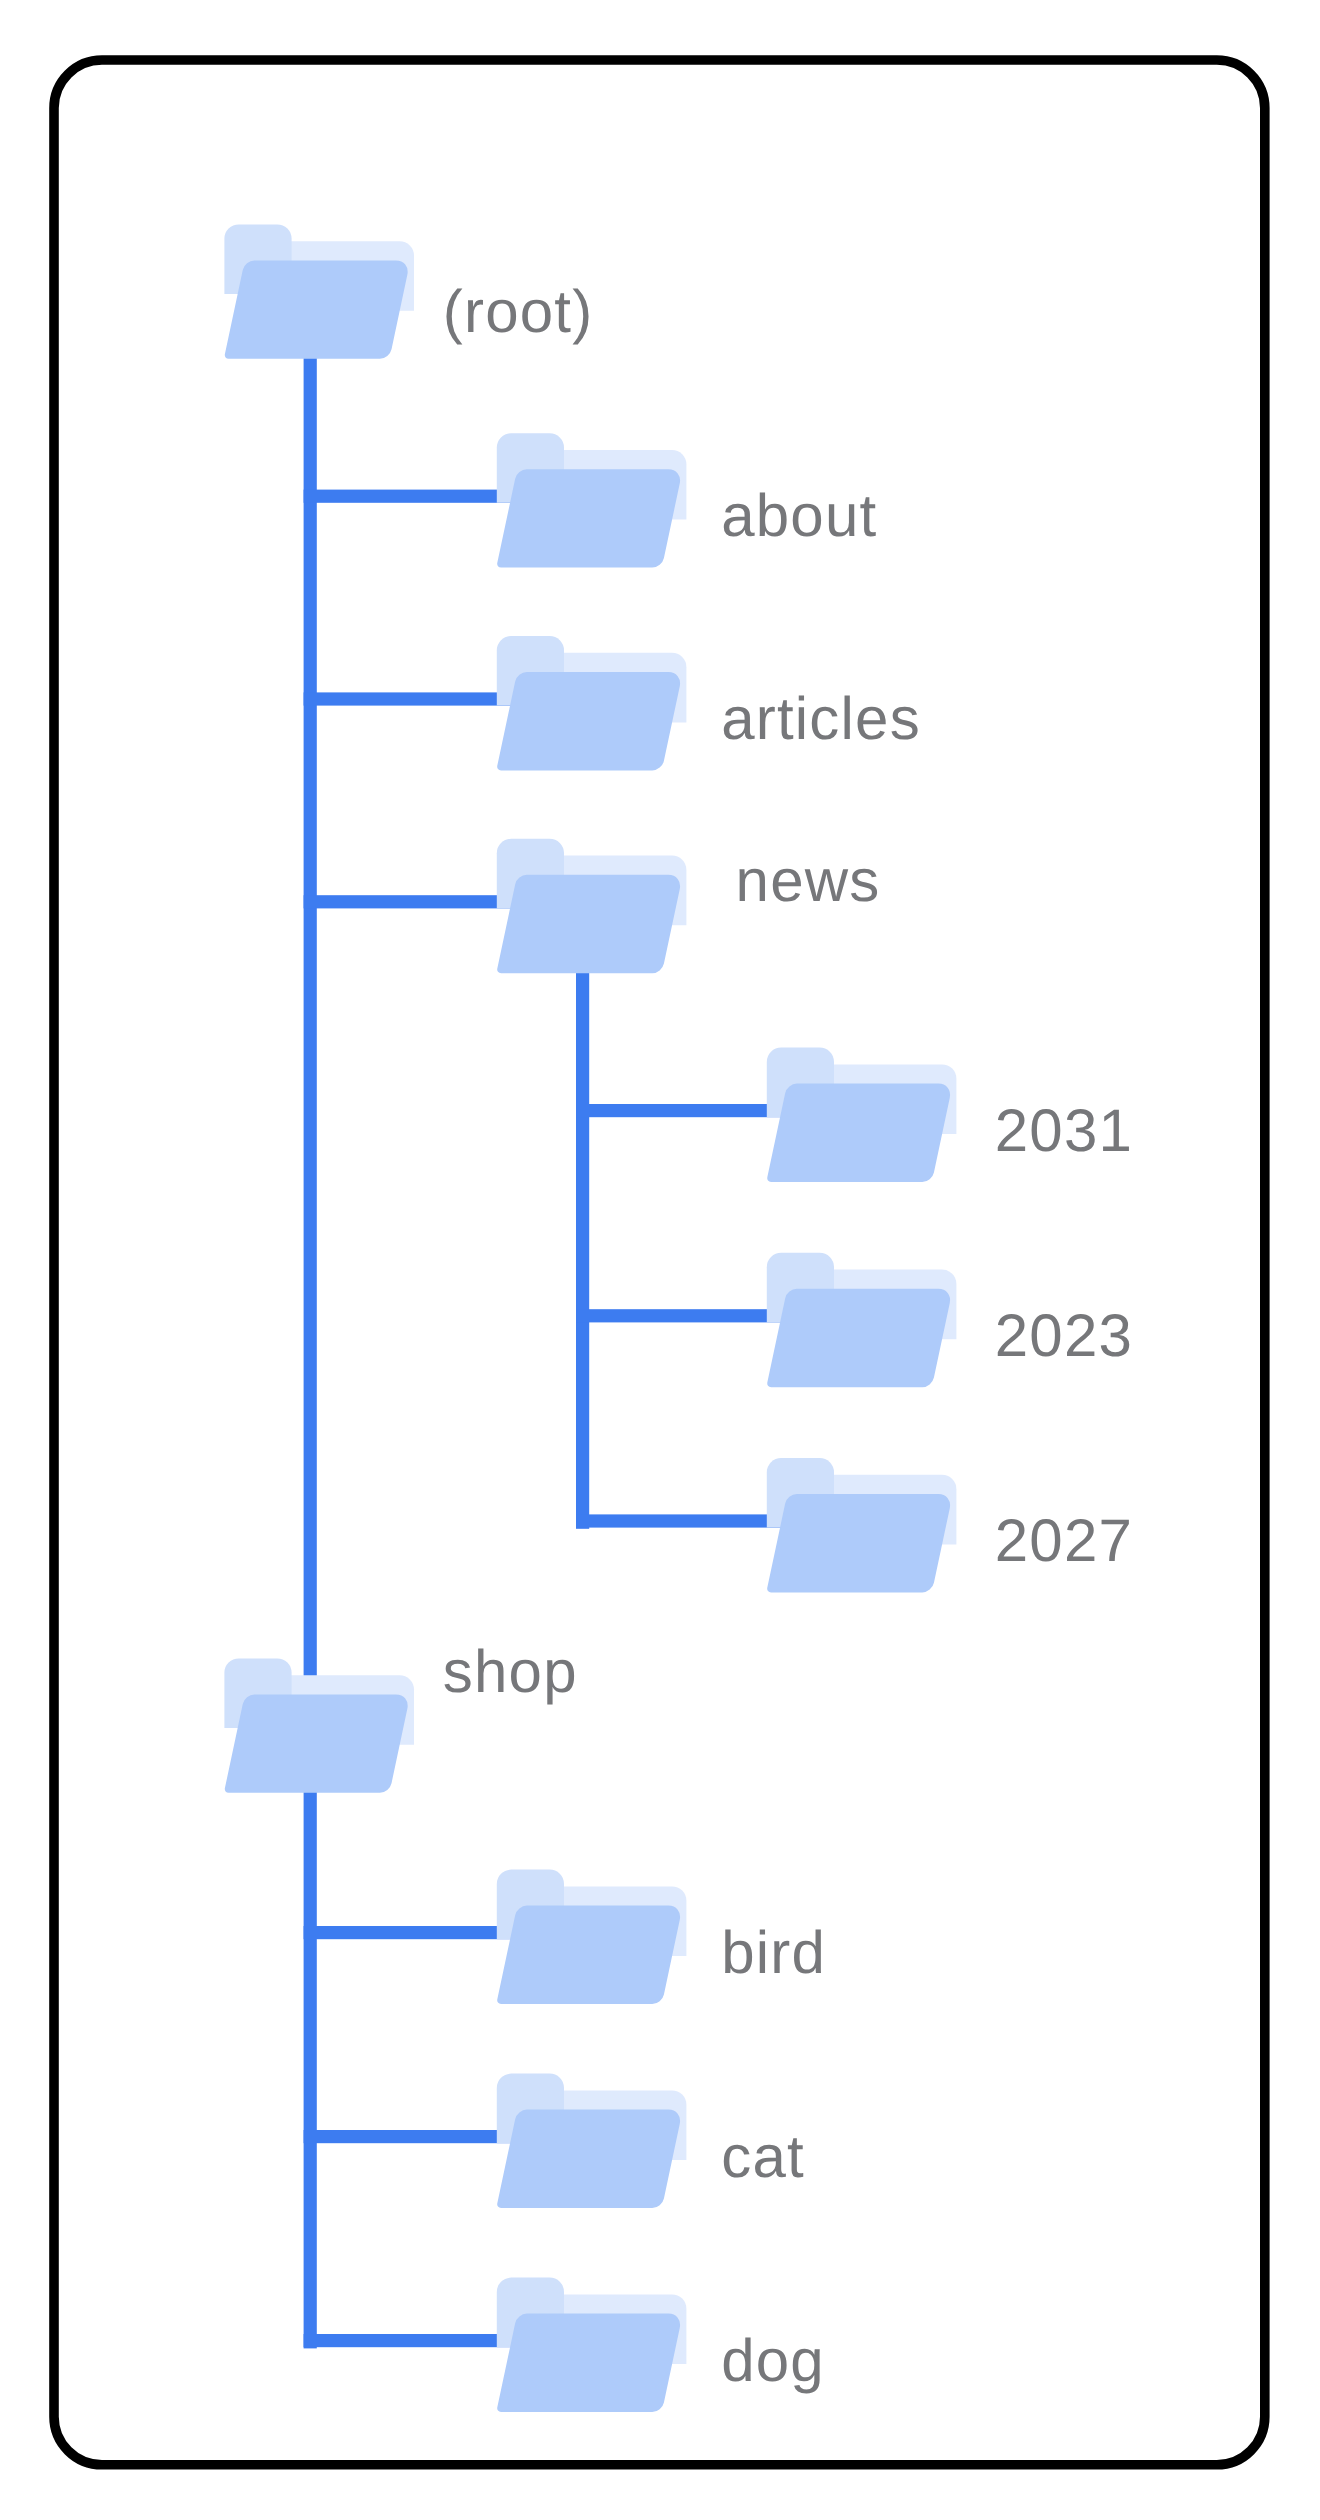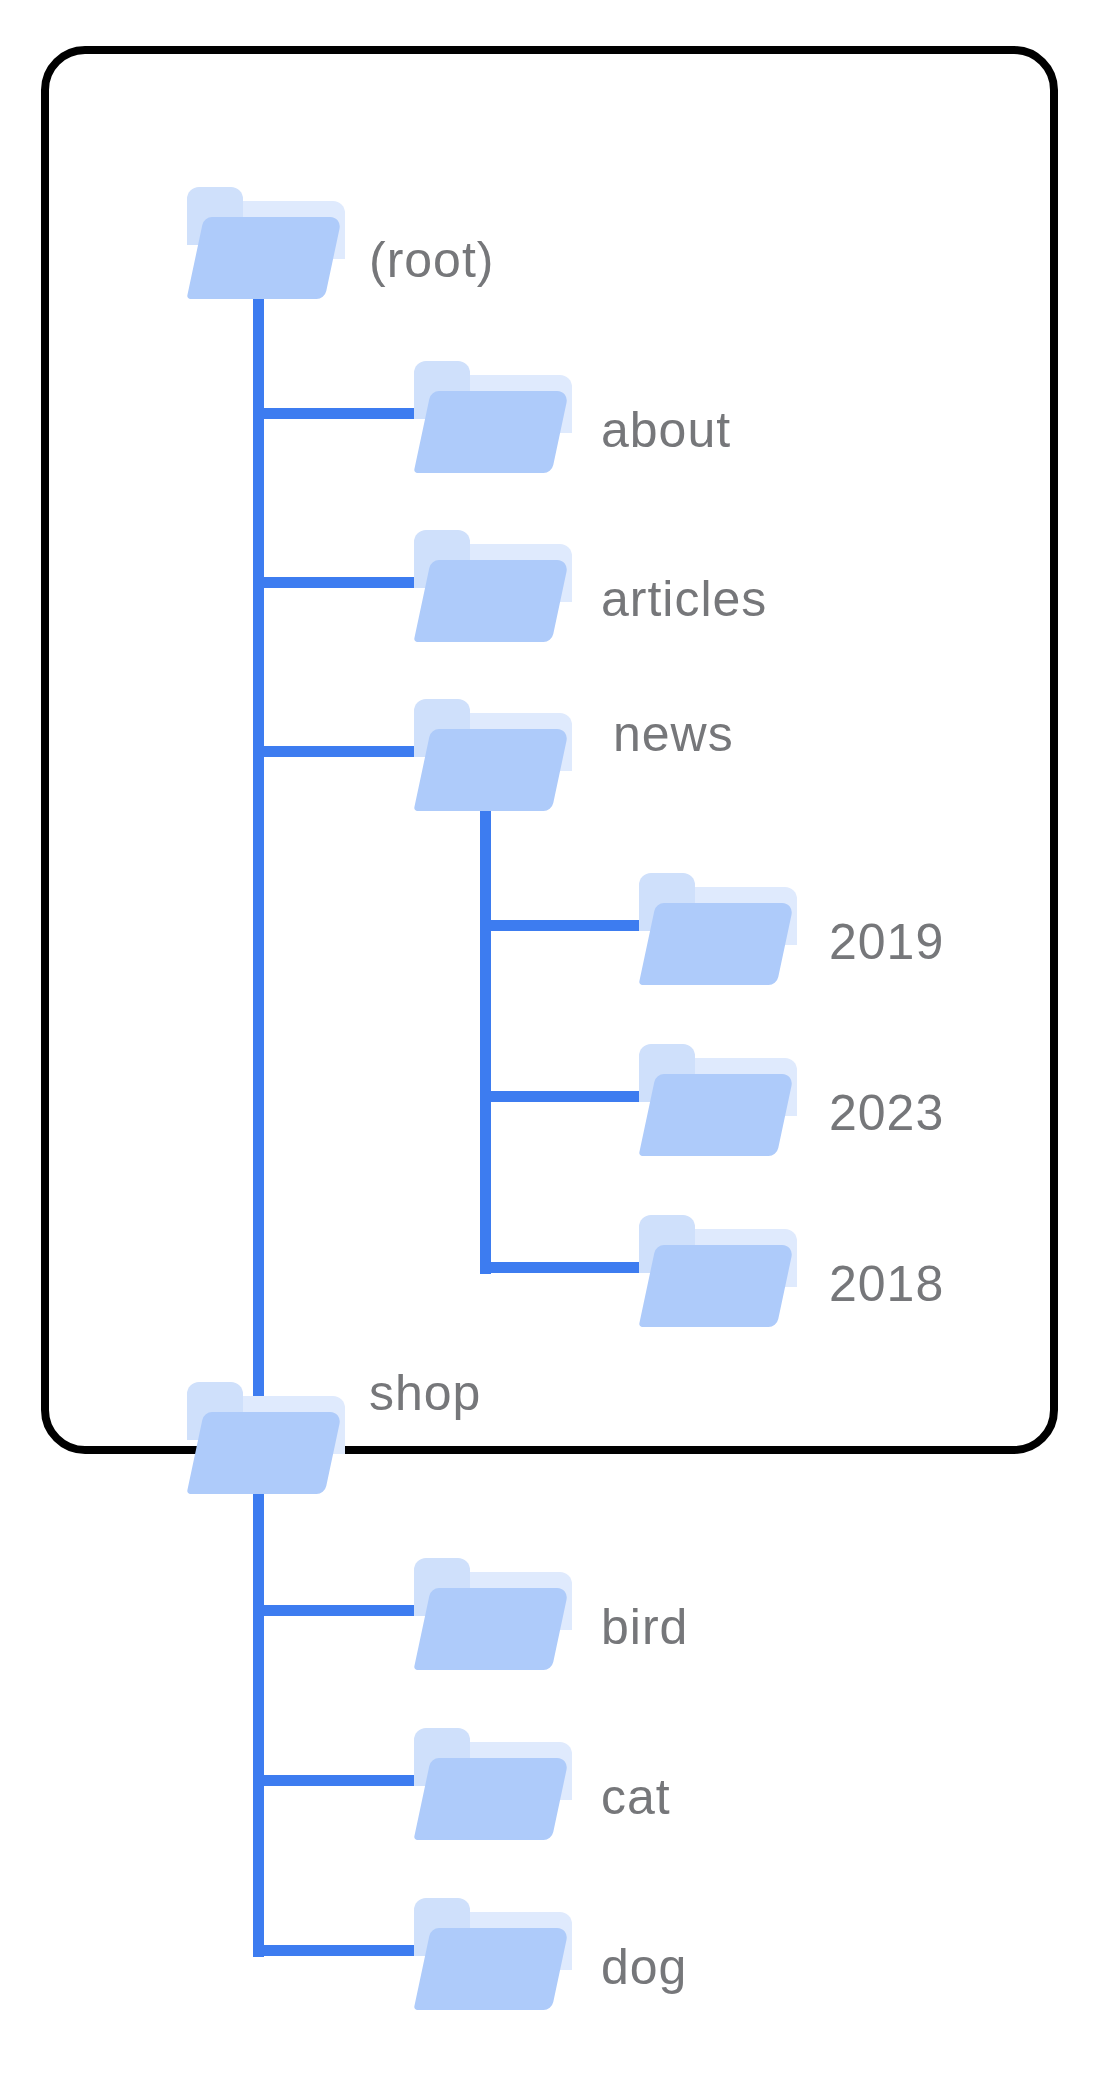--- a/index.html
+++ b/index.html
@@ -10,7 +10,7 @@
     overflow:hidden;
   }
   .card{
-    position:absolute;left:41px;top:46px;width:1017px;height:1408px;
+    position:absolute;left:41px;top:46px;width:1017px;height:2012px;
     box-sizing:border-box;
     border:8px solid var(--card-border,#000);
     border-radius:44px;

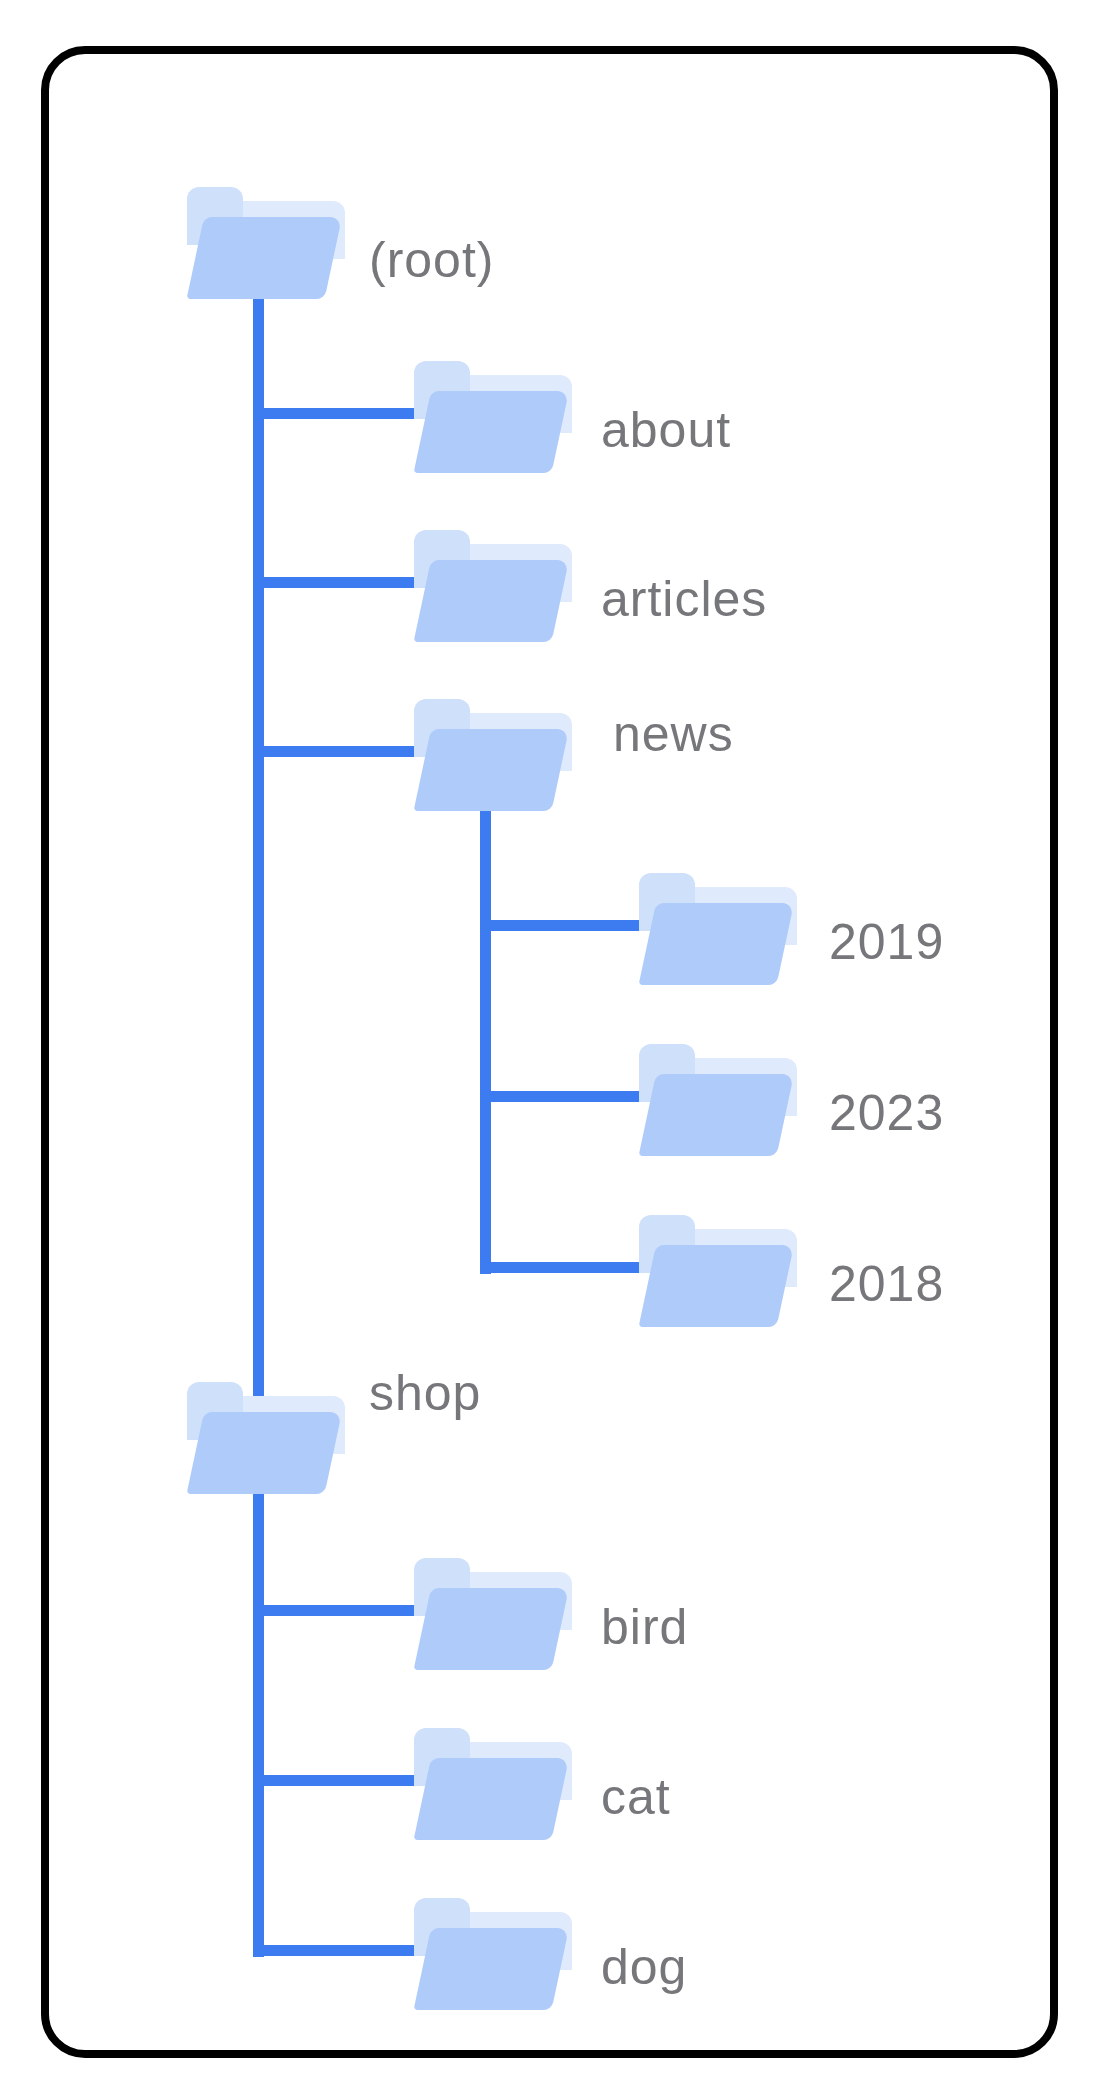--- a/index.html
+++ b/index.html
@@ -160,7 +160,7 @@
   <div class="label l-about">about</div>
   <div class="label l-articles">articles</div>
   <div class="label l-news">news</div>
-  <div class="label l-2022">2019</div>
+  <div class="label l-2022">2031</div>
   <div class="label l-2023">2023</div>
   <div class="label l-2024">2018</div>
   <div class="label l-shop">shop</div>

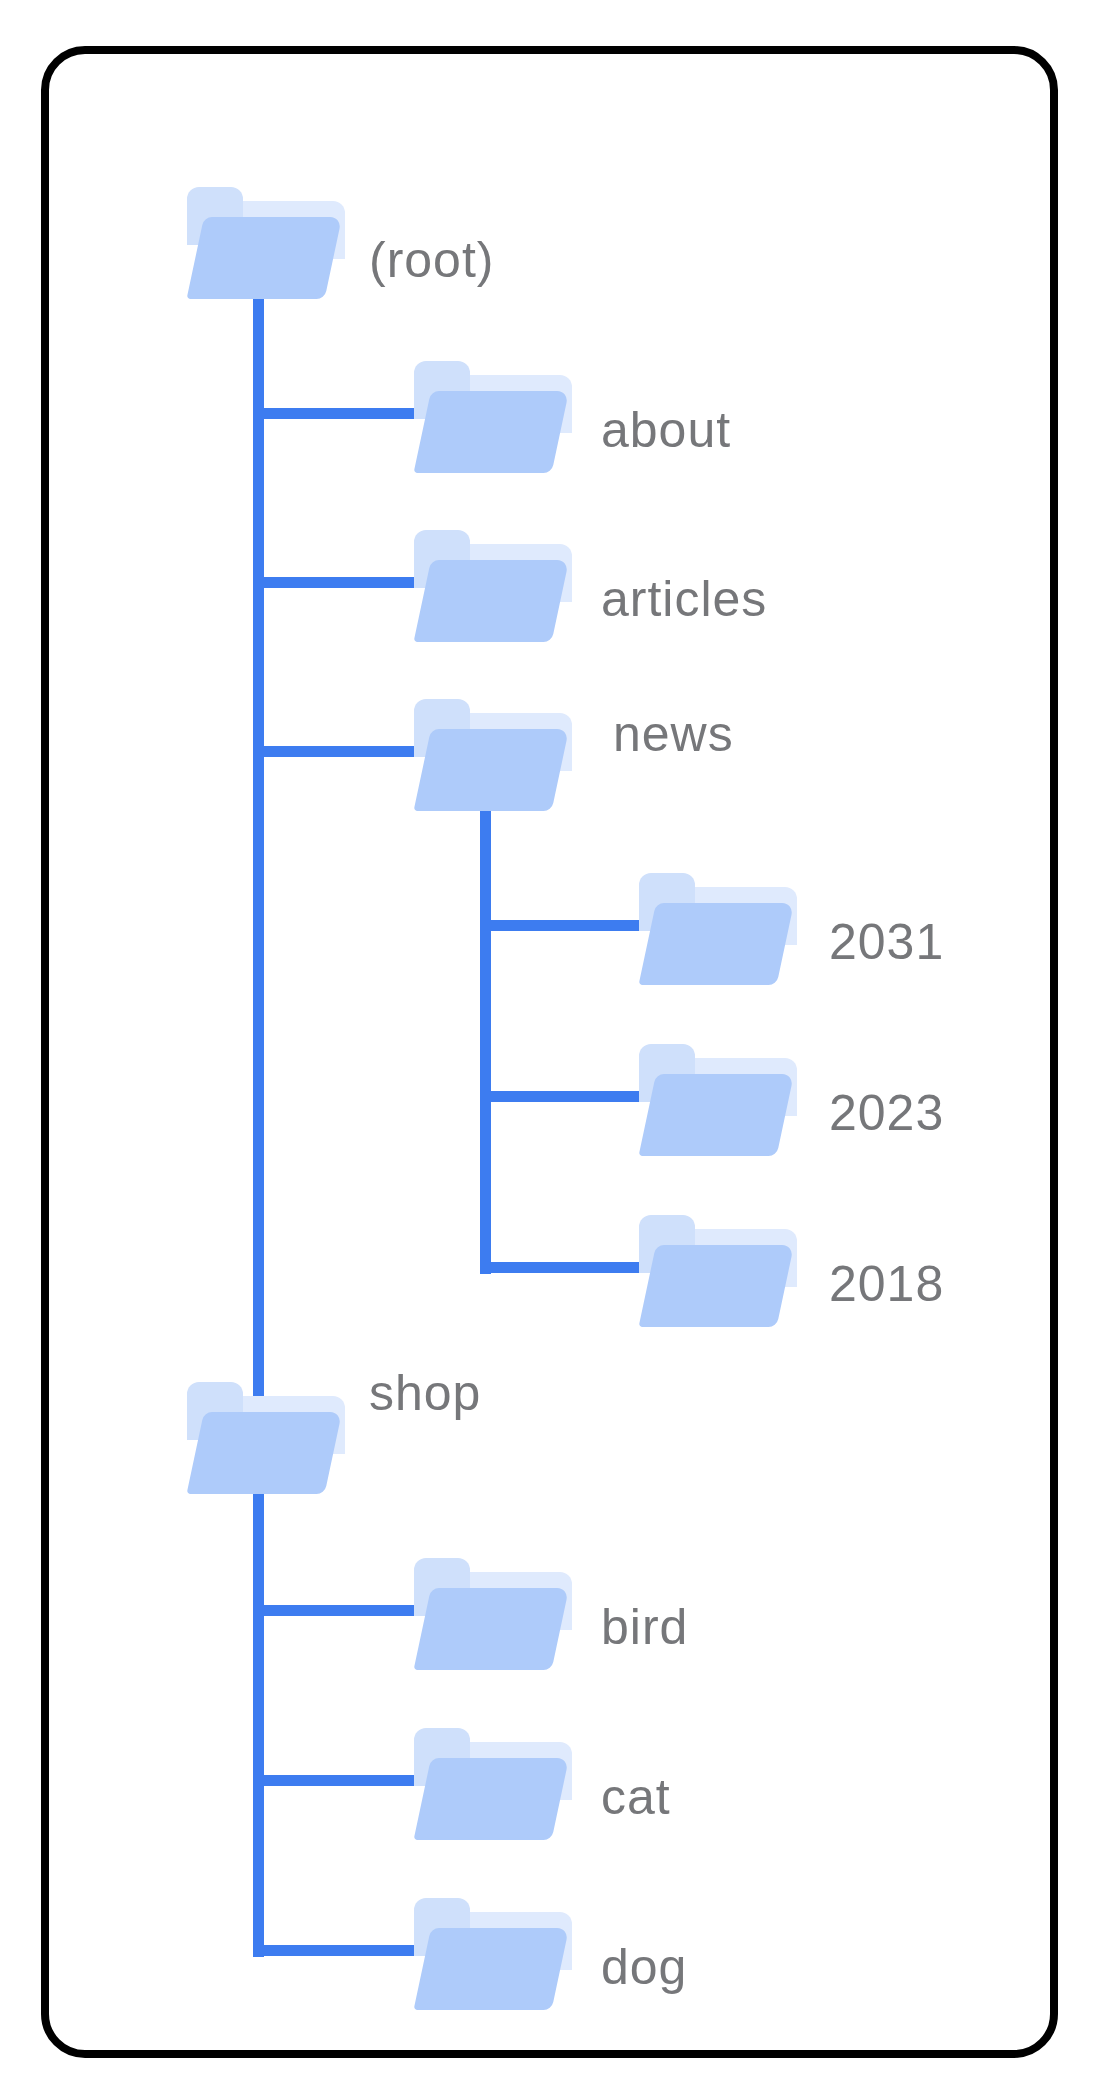--- a/index.html
+++ b/index.html
@@ -162,7 +162,7 @@
   <div class="label l-news">news</div>
   <div class="label l-2022">2031</div>
   <div class="label l-2023">2023</div>
-  <div class="label l-2024">2018</div>
+  <div class="label l-2024">2027</div>
   <div class="label l-shop">shop</div>
   <div class="label l-bird">bird</div>
   <div class="label l-cat">cat</div>

